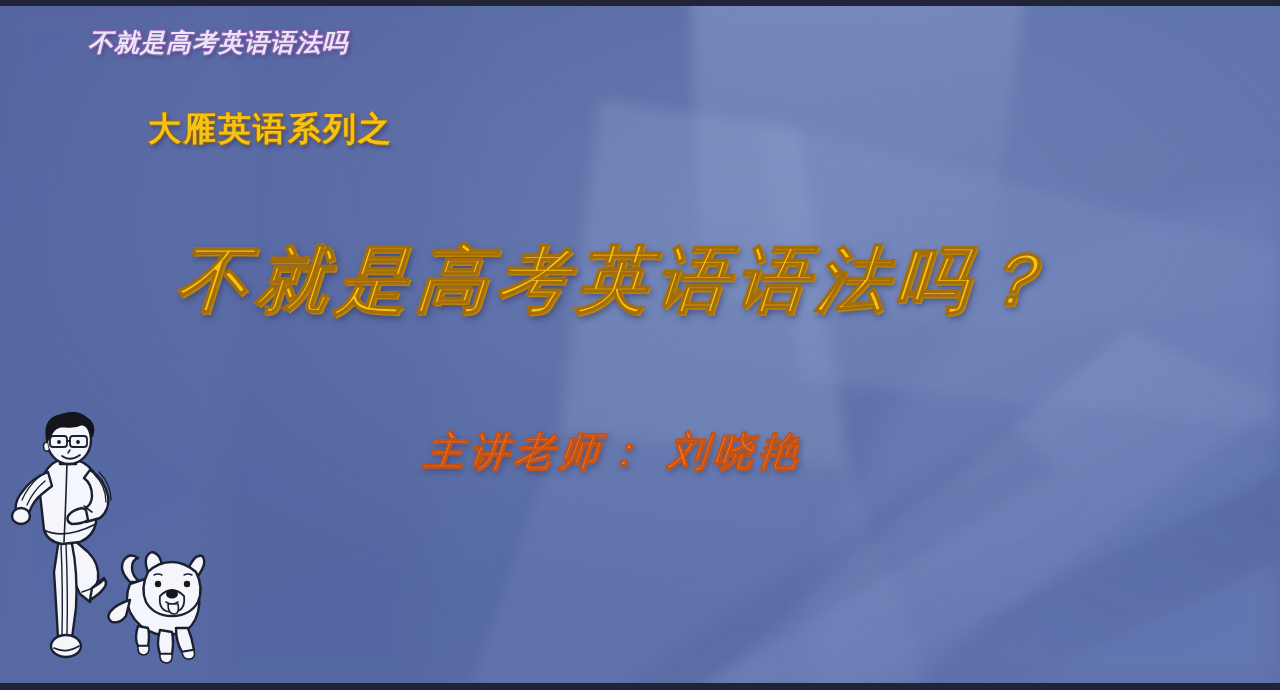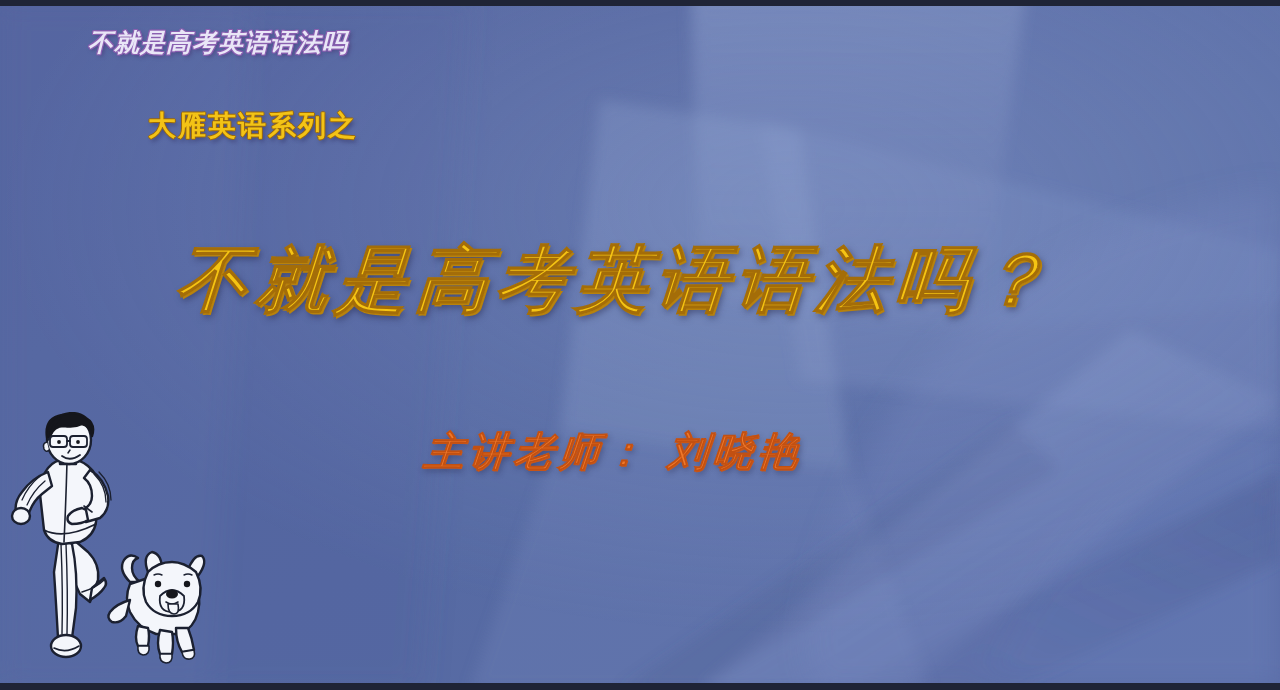--- a/index.html
+++ b/index.html
@@ -67,7 +67,7 @@
     position: absolute;
     left: 148px;
     top: 107px;
-    font-size: 28px;
+    font-size: 33px;
     font-weight: 700;
     letter-spacing: 2px;
     color: #f3c316;

